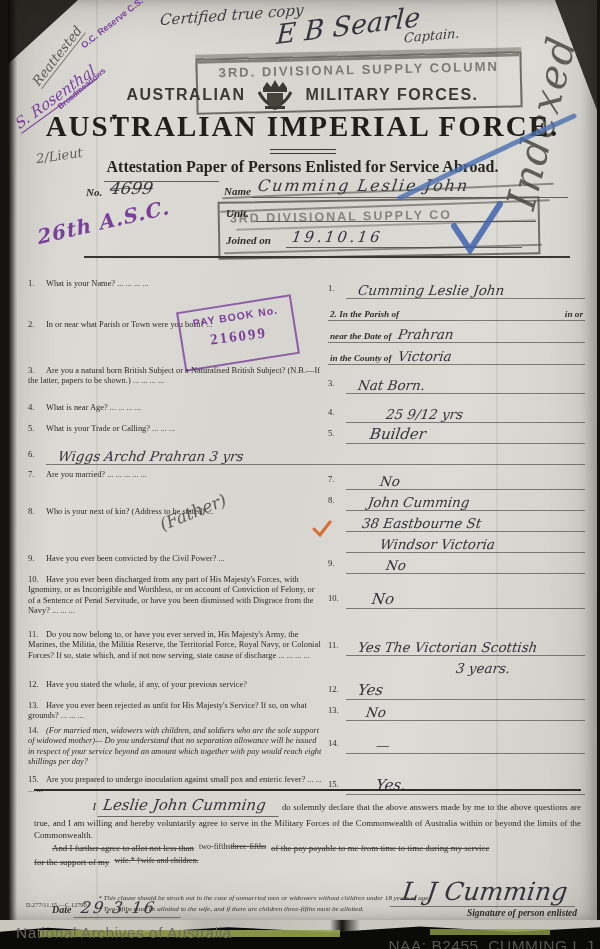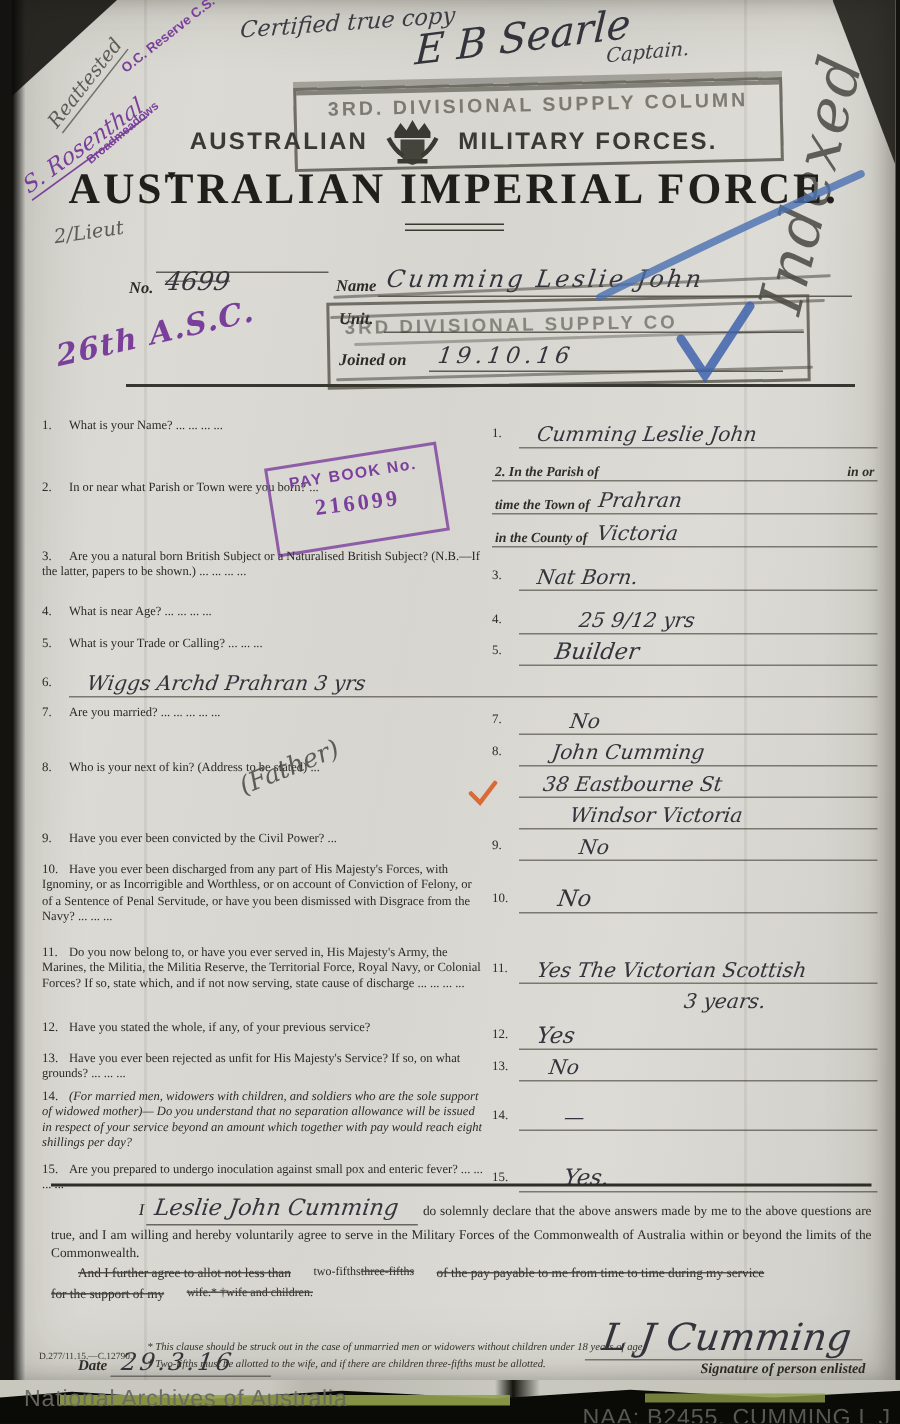--- a/index.html
+++ b/index.html
@@ -130,6 +130,7 @@
     <span class="pointer">▼</span>
     <div class="main-title">AUSTRALIAN IMPERIAL FORCE.</div>
     <div class="title-rule"></div>
+    <div class="subtitle">Attestation Paper of Persons Enlisted for Service Abroad.</div>
 
     <span class="abs field-label" style="left:78px;top:186px">No.</span>
     <span class="abs hw" style="left:102px;top:178px;font-size:17px;text-decoration:line-through;text-decoration-color:rgba(60,58,52,.6)">4699</span>

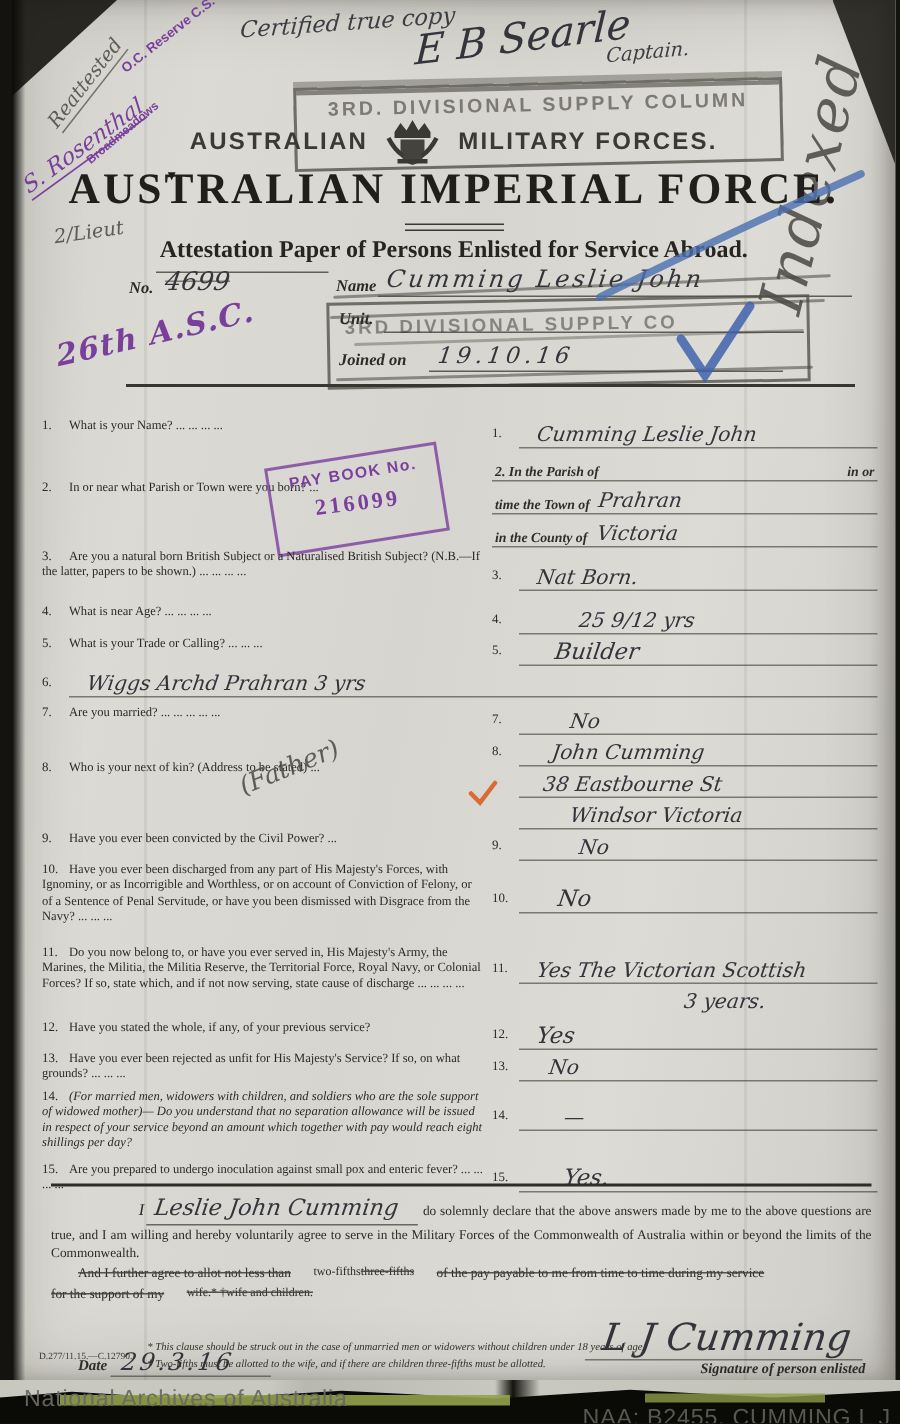--- a/index.html
+++ b/index.html
@@ -190,7 +190,7 @@
                 <span class="plabel" style="font-size:9.2px">in or</span>
               </div>
           <div class="q2line">
-                <span class="plabel" style="font-size:9.2px">time the Town of</span>
+                <span class="plabel" style="font-size:9.2px">near the Date of</span>
                 <span class="hw">Prahran</span>
               </div>
           <div class="q2line">

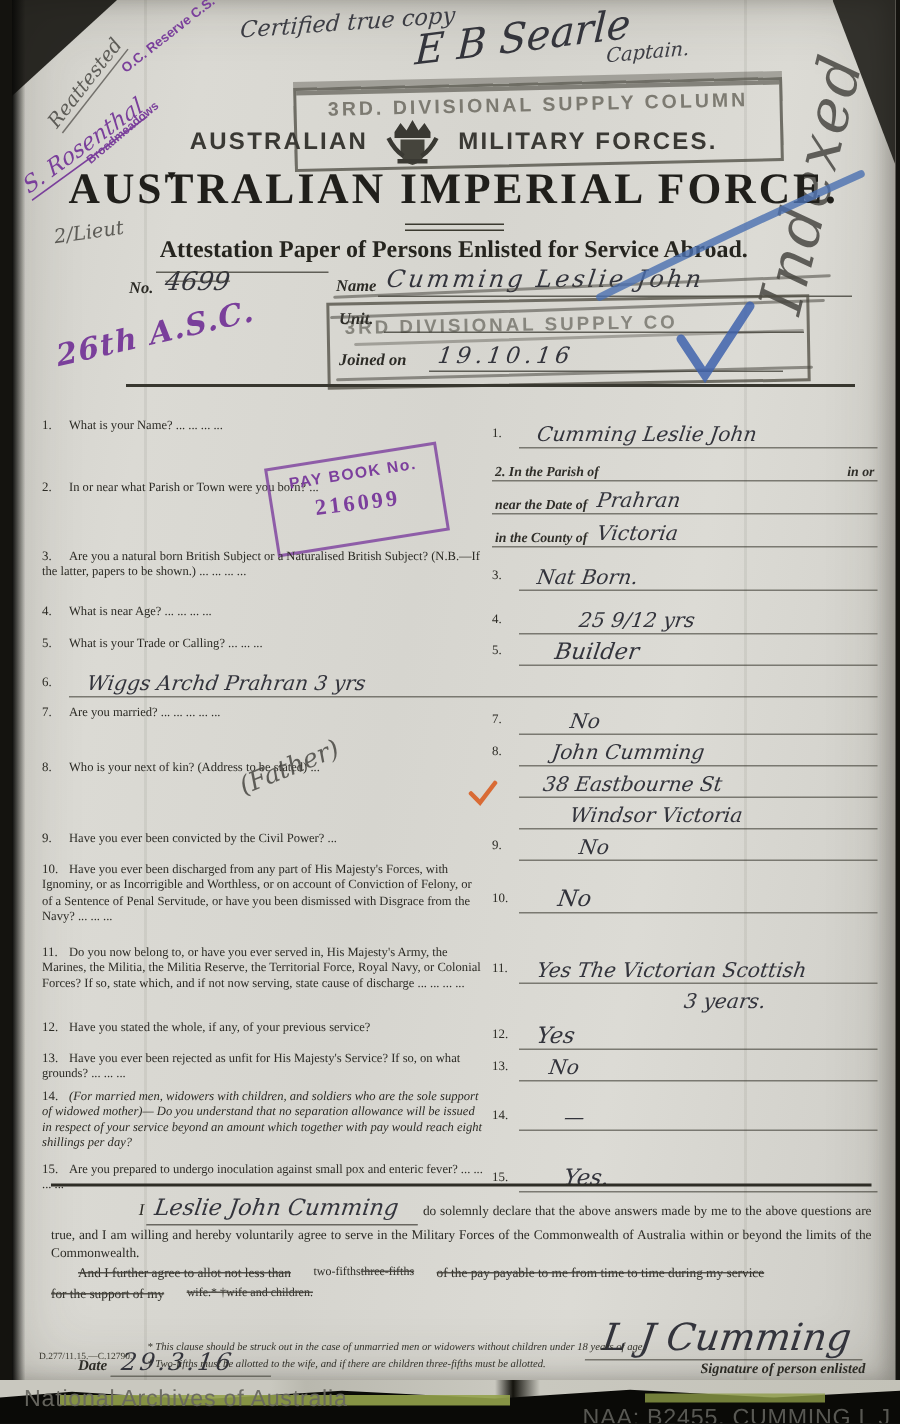--- a/index.html
+++ b/index.html
@@ -72,7 +72,7 @@
   .decl-p{font-size:8.9px;line-height:1.4;text-align:justify;color:#2c2b25;}
   .decl-p .lead{display:inline-block;width:56px;}
   .decl-name{font-size:15px;border-bottom:1.4px solid rgba(58,56,48,.7);padding:0 14px 0 4px;}
-  .allot{display:flex;align-items:center;gap:15px;font-size:8.9px;color:#2c2b25;margin-top:1px;flex-wrap:wrap;}
+  .allot{display:flex;align-items:flex-start;gap:5px;font-size:8.9px;color:#2c2b25;margin-top:1px;flex-wrap:wrap;}
   .struck{text-decoration:line-through;text-decoration-color:rgba(70,68,60,.9);}
   .frac{display:flex;font-size:8px;line-height:1.05;text-align:center;}
   .datesig{display:flex;justify-content:space-between;align-items:flex-end;margin-top:10px;padding-left:18px;}

